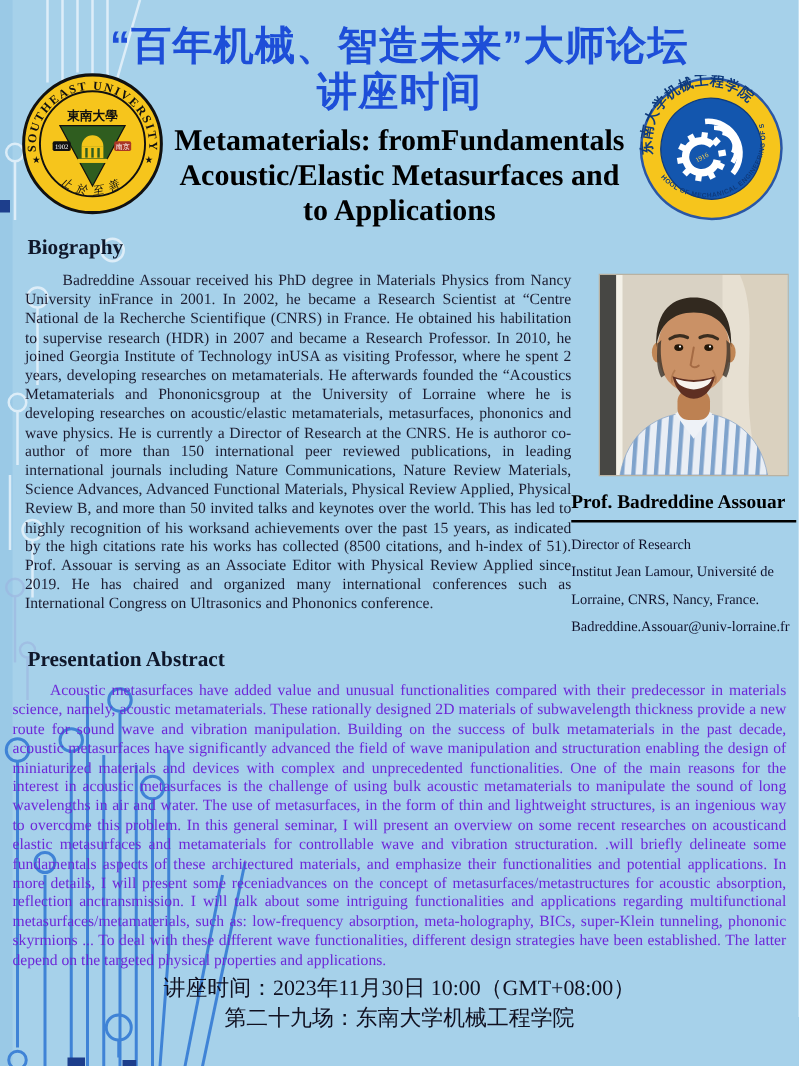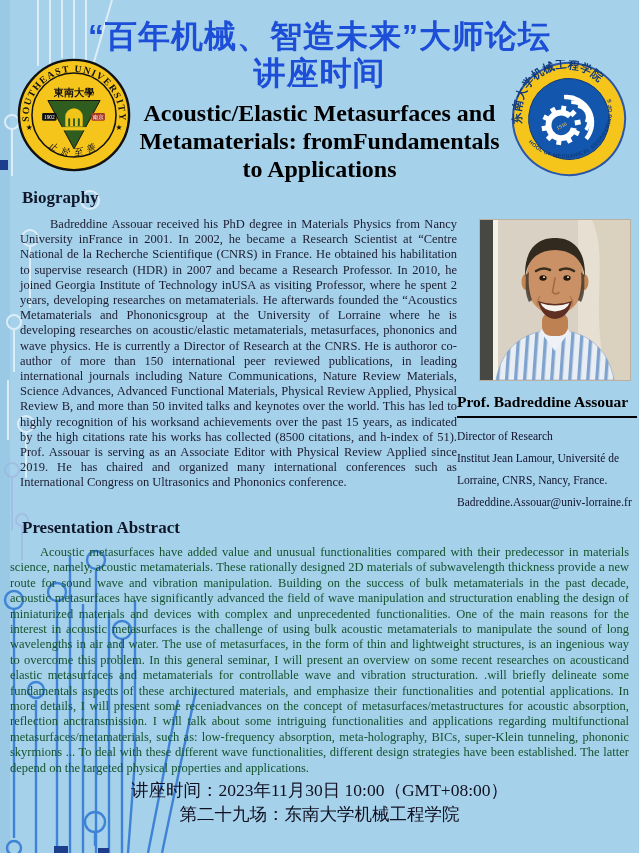--- a/index.html
+++ b/index.html
@@ -224,8 +224,8 @@
       <div>讲座时间</div>
     </div>
     <div class="title-en">
+      <div>Metamaterials: fromFundamentals</div>
       <div>Acoustic/Elastic Metasurfaces and</div>
-      <div>Metamaterials: fromFundamentals</div>
       <div>to Applications</div>
     </div>
 

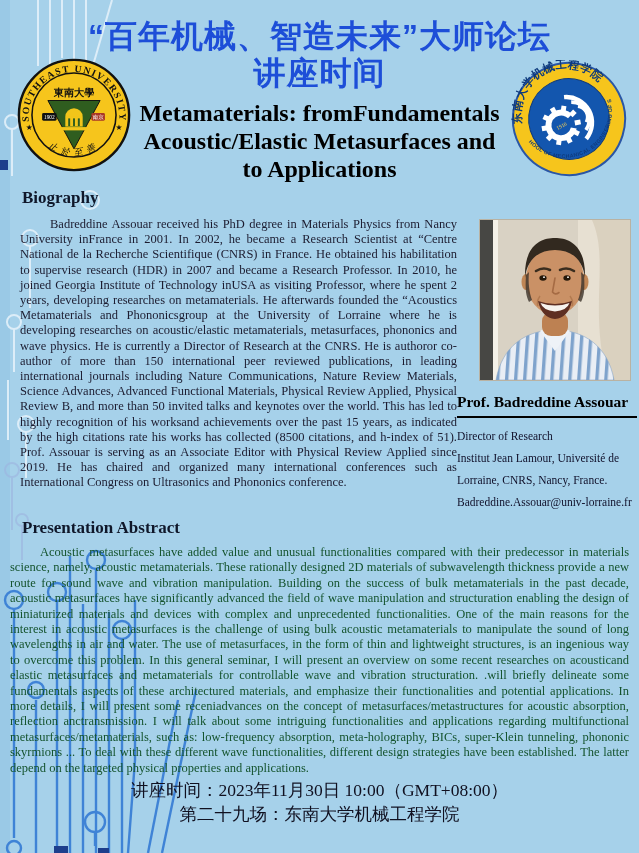--- a/index.html
+++ b/index.html
@@ -74,7 +74,7 @@
     line-height:15.4px;
     text-align:justify;
     text-indent:30px;
-    color:#14532d;
+    color:#6d28d9;
   }
   .footer{
     margin-top:2px;

